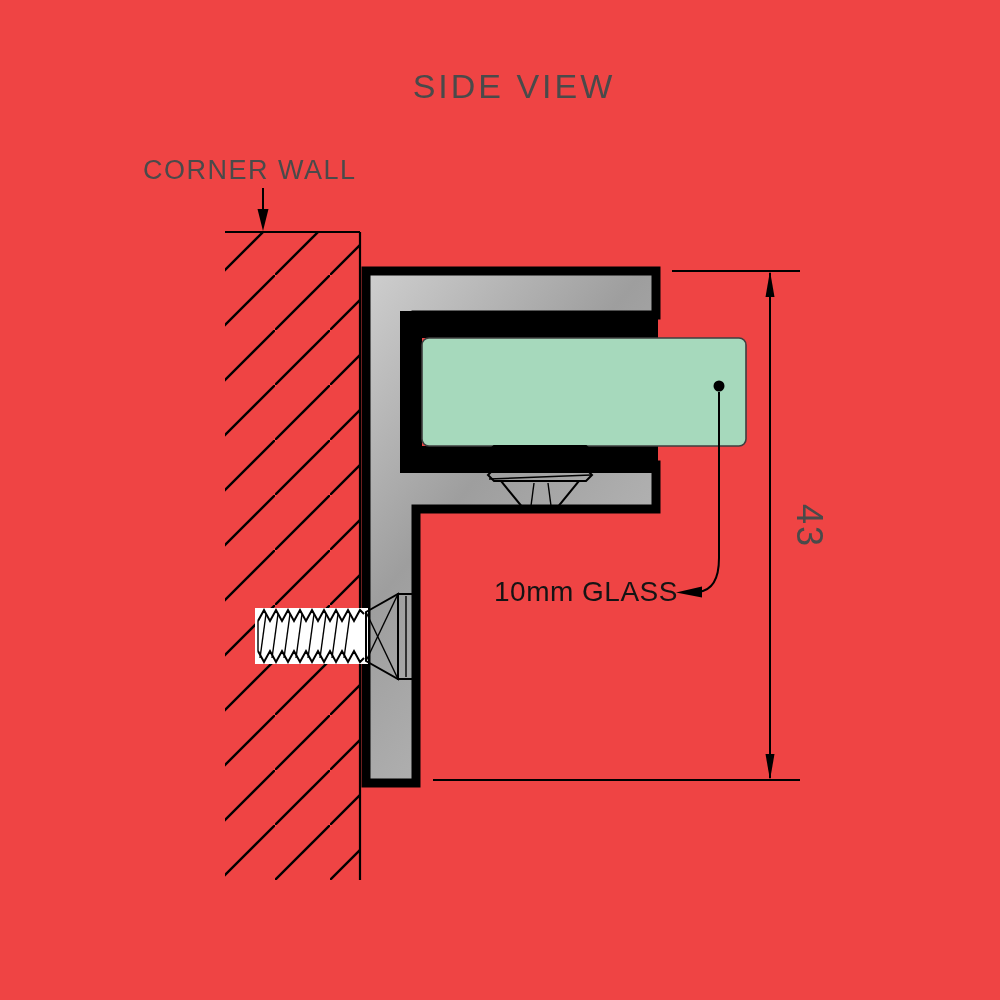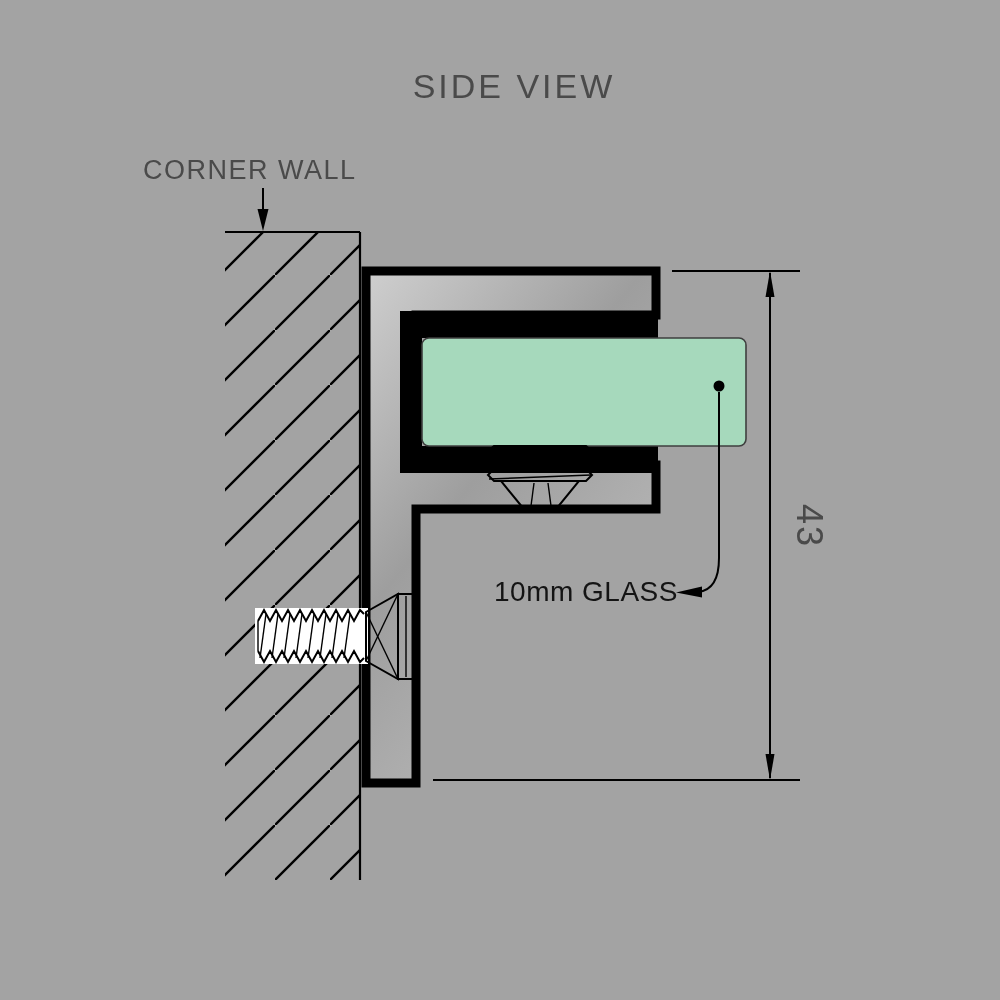--- a/index.html
+++ b/index.html
@@ -3,7 +3,7 @@
 <meta charset="utf-8">
 <style>
   html,body{margin:0;padding:0;background:#fff}
-  .canvas{position:relative;width:1000px;height:1000px;background:#a3a3a3;overflow:hidden}
+  .canvas{position:relative;width:1000px;height:1000px;background:#ef4444;overflow:hidden}
   svg{display:block}
   text{font-family:"Liberation Sans","DejaVu Sans",sans-serif}
   .title-text{font-size:34px;letter-spacing:3px}

